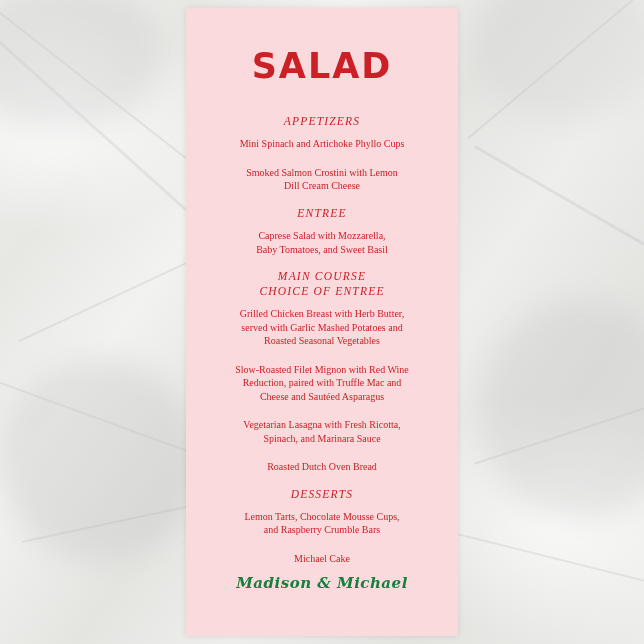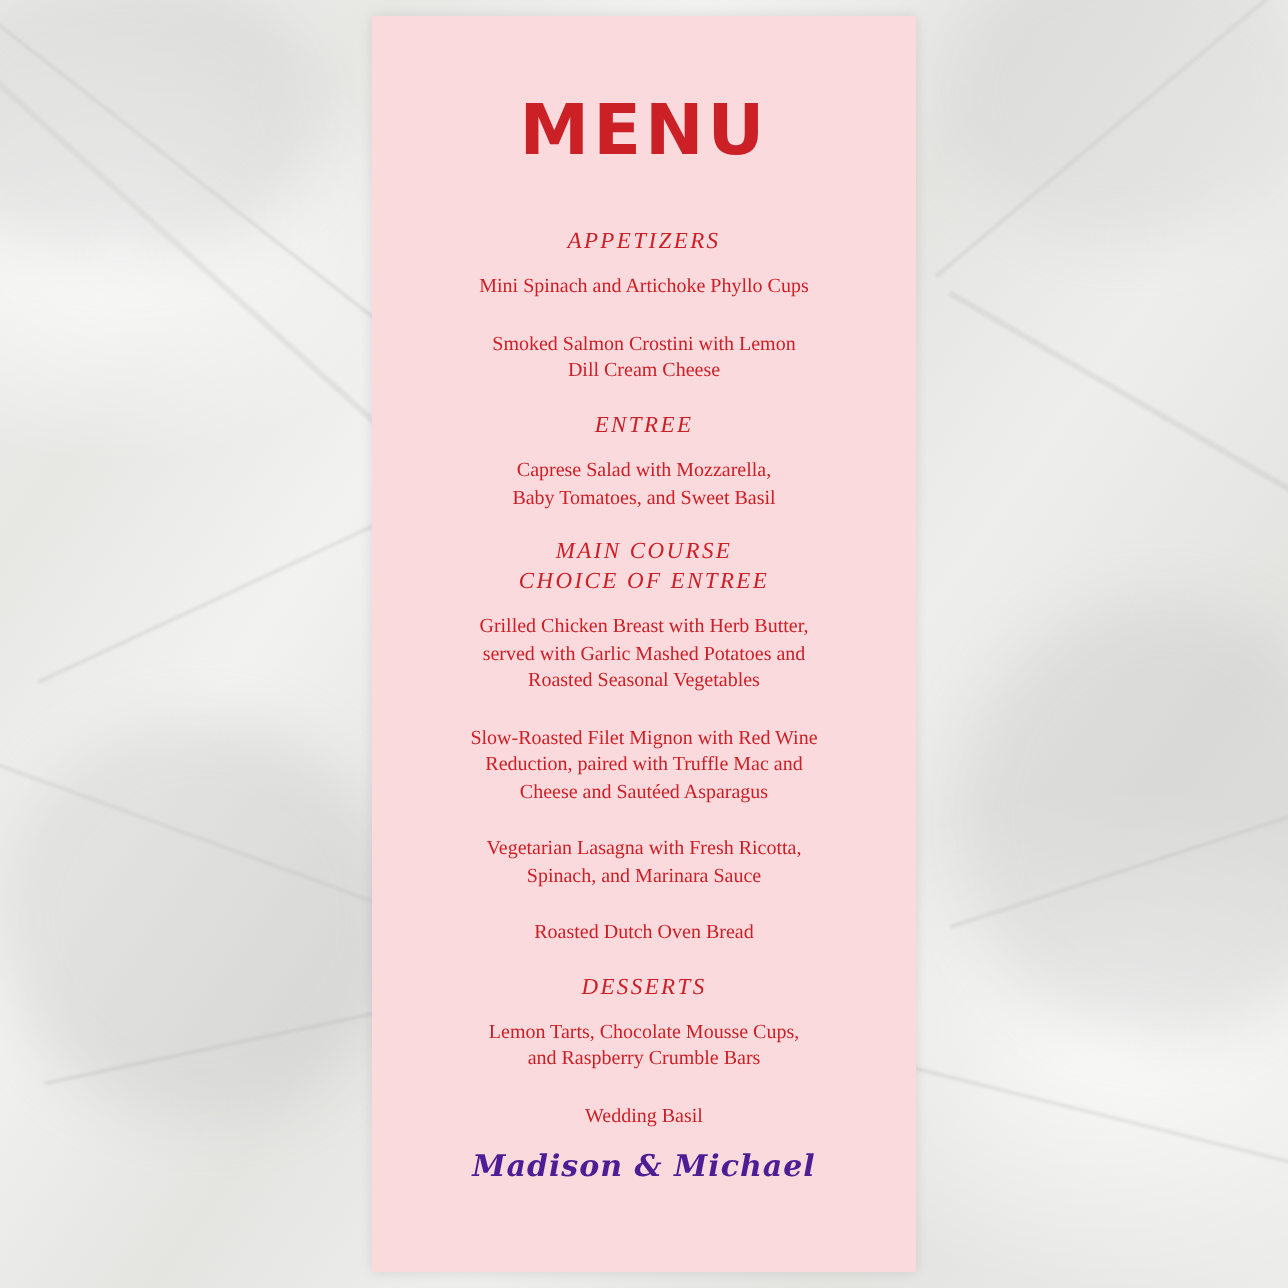--- a/index.html
+++ b/index.html
@@ -119,7 +119,7 @@
   <div class="smudge" style="left:470px; top:-30px; width:190px; height:150px; background:rgba(205,205,205,0.28);"></div>
 
   <div id="card">
-    <div class="menu-title">MENU</div>
+    <div class="menu-title">SALAD</div>
     <div class="sections">
         <div class="section">
           <div class="section-head">APPETIZERS</div>

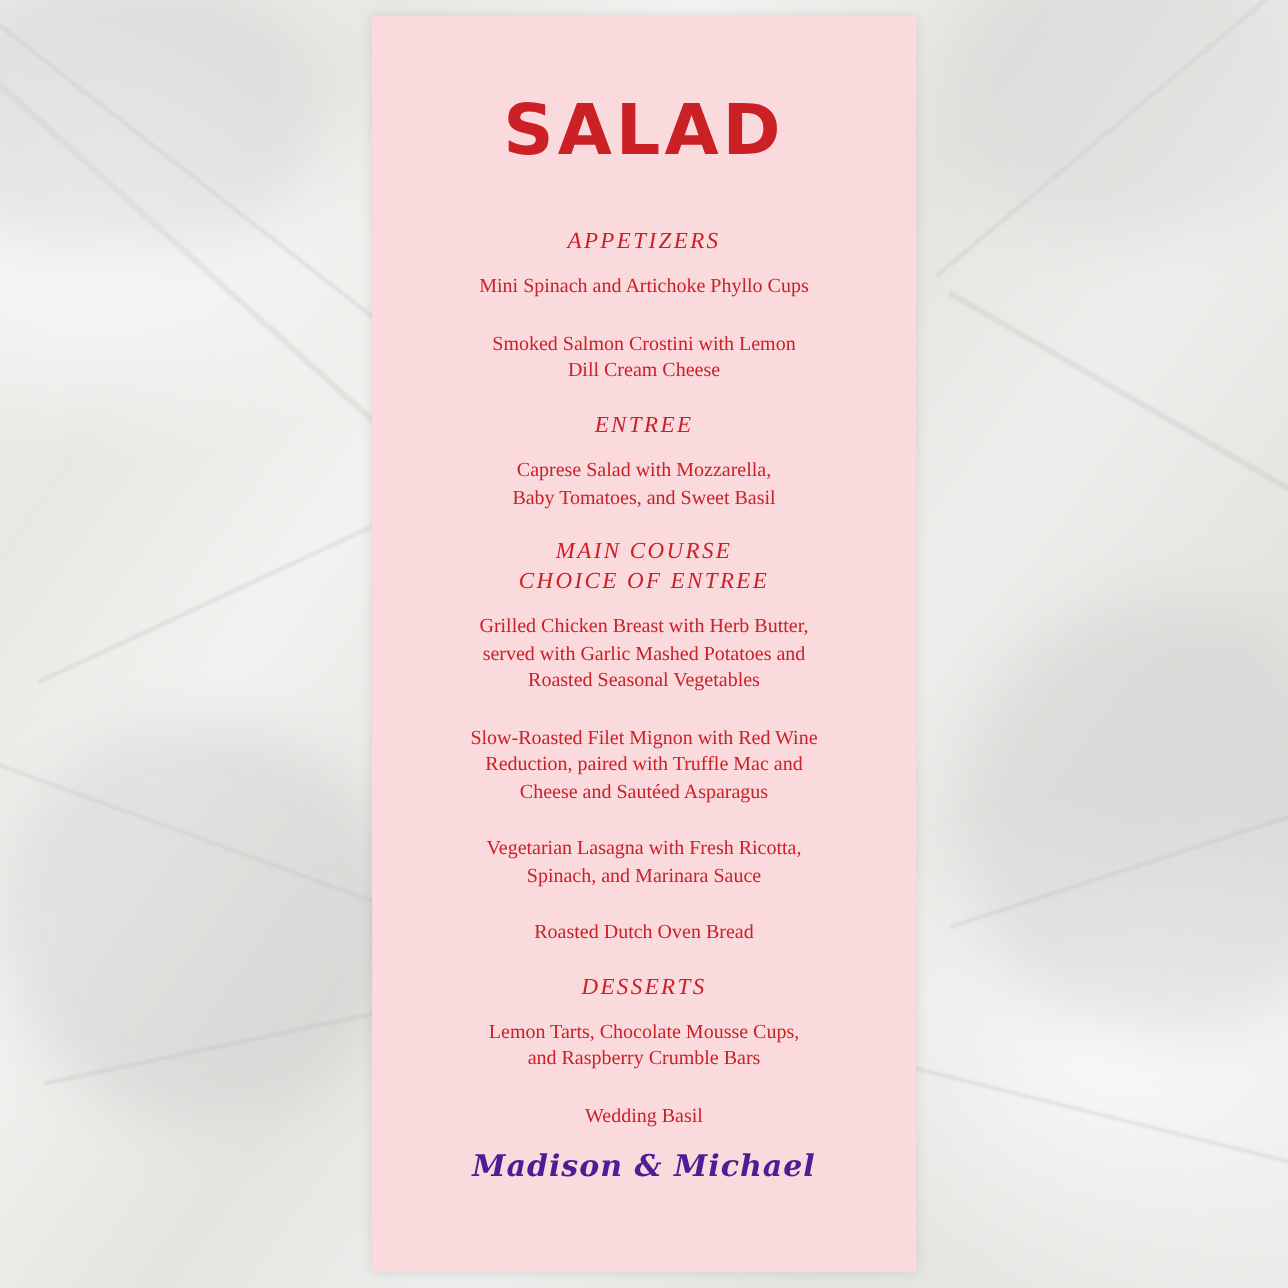--- a/index.html
+++ b/index.html
@@ -140,7 +140,7 @@
         <div class="section">
           <div class="section-head">DESSERTS</div>
           <div class="item">Lemon Tarts, Chocolate Mousse Cups,<br>and Raspberry Crumble Bars</div>
-          <div class="item">Wedding Basil</div>
+          <div class="item">Michael Cake</div>
         </div>
       </div>
     <div class="couple">Madison &amp; Michael</div>

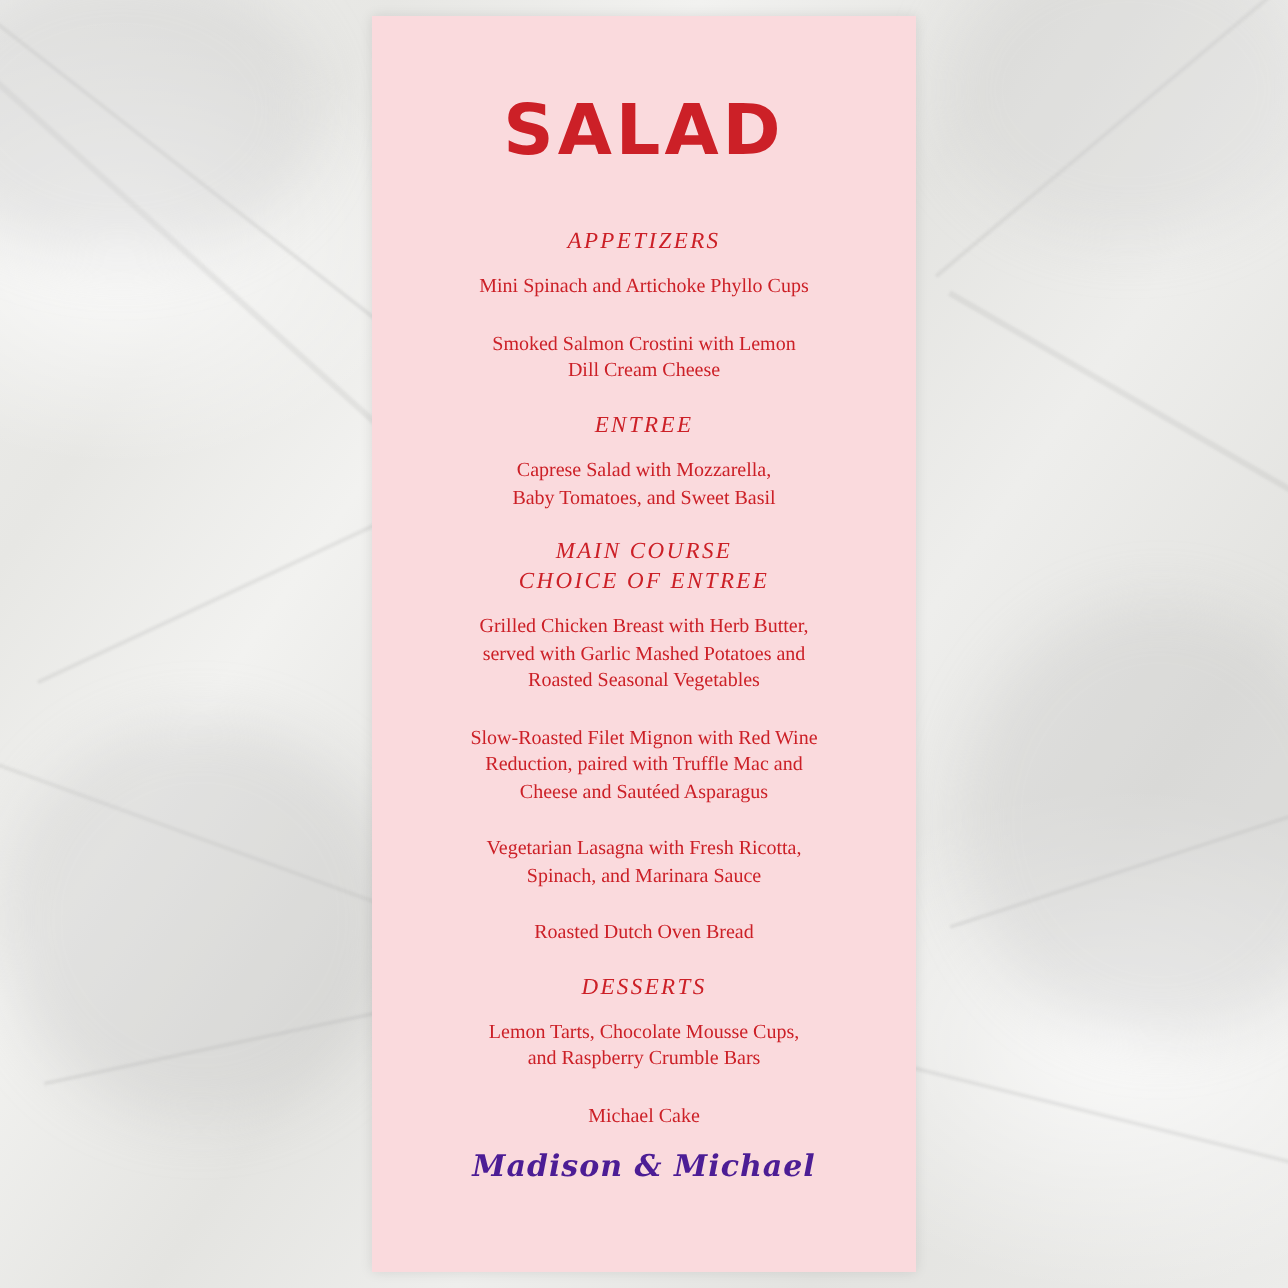--- a/index.html
+++ b/index.html
@@ -91,7 +91,7 @@
     right: 0;
     bottom: 44px;
     text-align: center;
-    color: #4c1d95;
+    color: #15803d;
     font-family: "DejaVu Serif", serif;
     font-style: italic;
     font-weight: bold;

